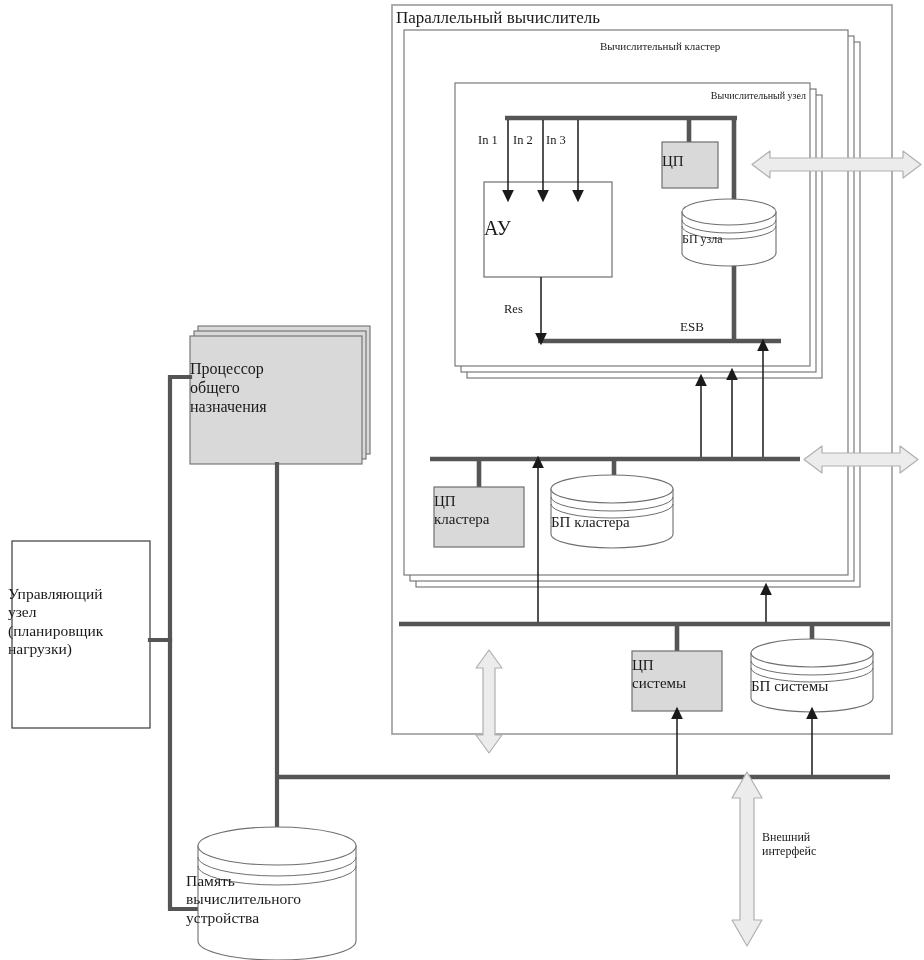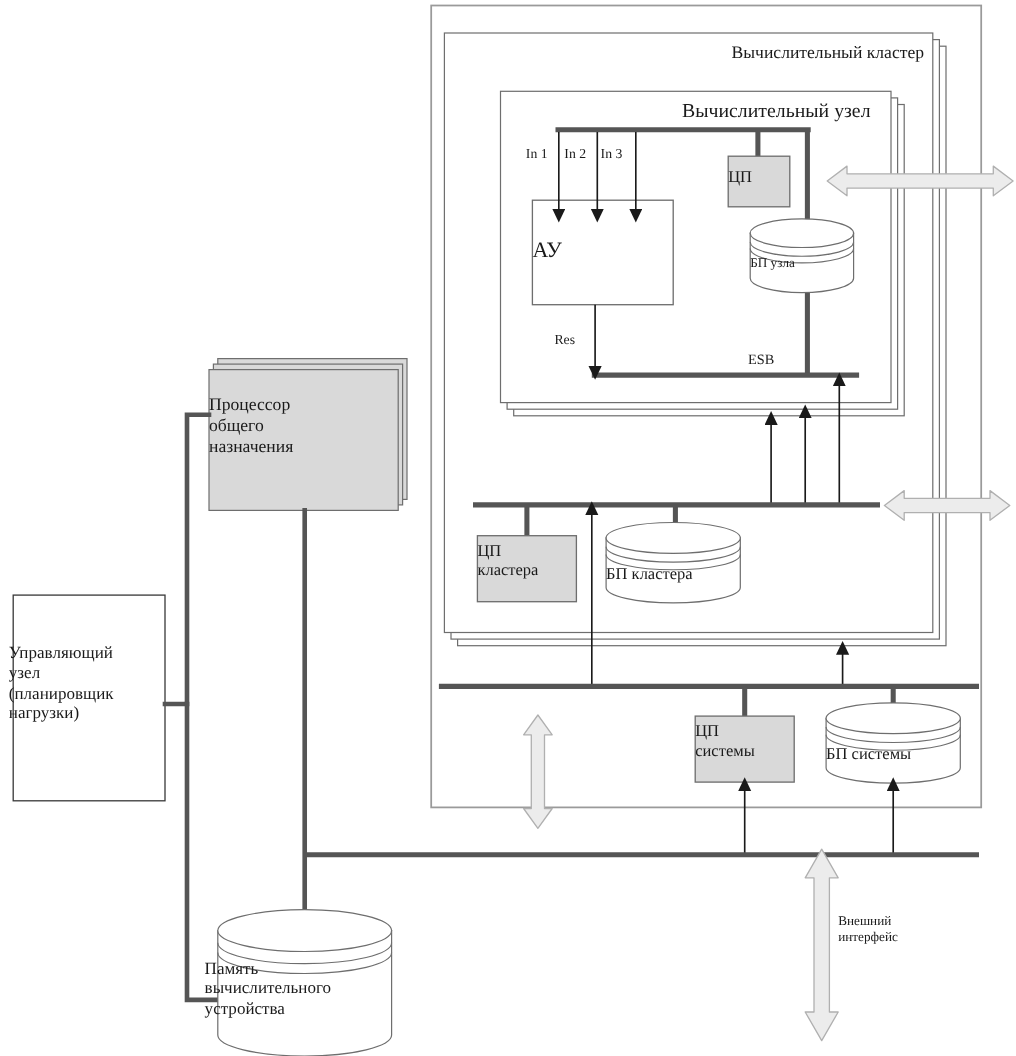--- a/index.html
+++ b/index.html
@@ -130,6 +130,7 @@
     </g>
   </svg>
 
+  <div class="lbl" style="left:396px;top:8px;width:300px;font-size:17px;text-align:left;">Параллельный вычислитель</div>
 
   <div class="lbl" style="left:600px;top:40px;width:240px;font-size:16px;text-align:right;">Вычислительный кластер</div>
 

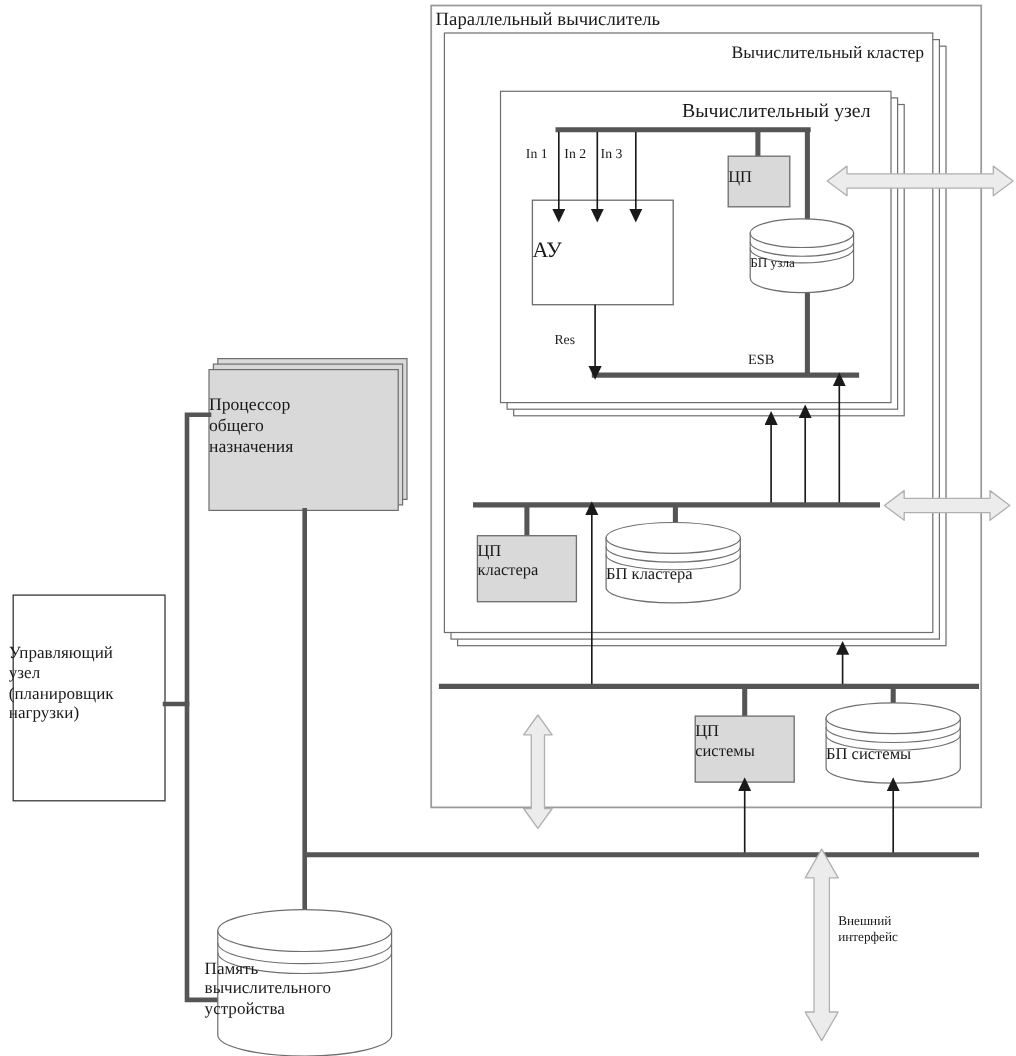--- a/index.html
+++ b/index.html
@@ -132,7 +132,7 @@
 
   <div class="lbl" style="left:396px;top:8px;width:300px;font-size:17px;text-align:left;">Параллельный вычислитель</div>
 
-  <div class="lbl" style="left:600px;top:40px;width:240px;font-size:16px;text-align:right;">Вычислительный кластер</div>
+  <div class="lbl" style="left:600px;top:40px;width:240px;font-size:11px;">Вычислительный кластер</div>
 
   <div class="lbl" style="left:620px;top:90px;width:186px;font-size:18px;text-align:left;">Вычислительный узел</div>
 

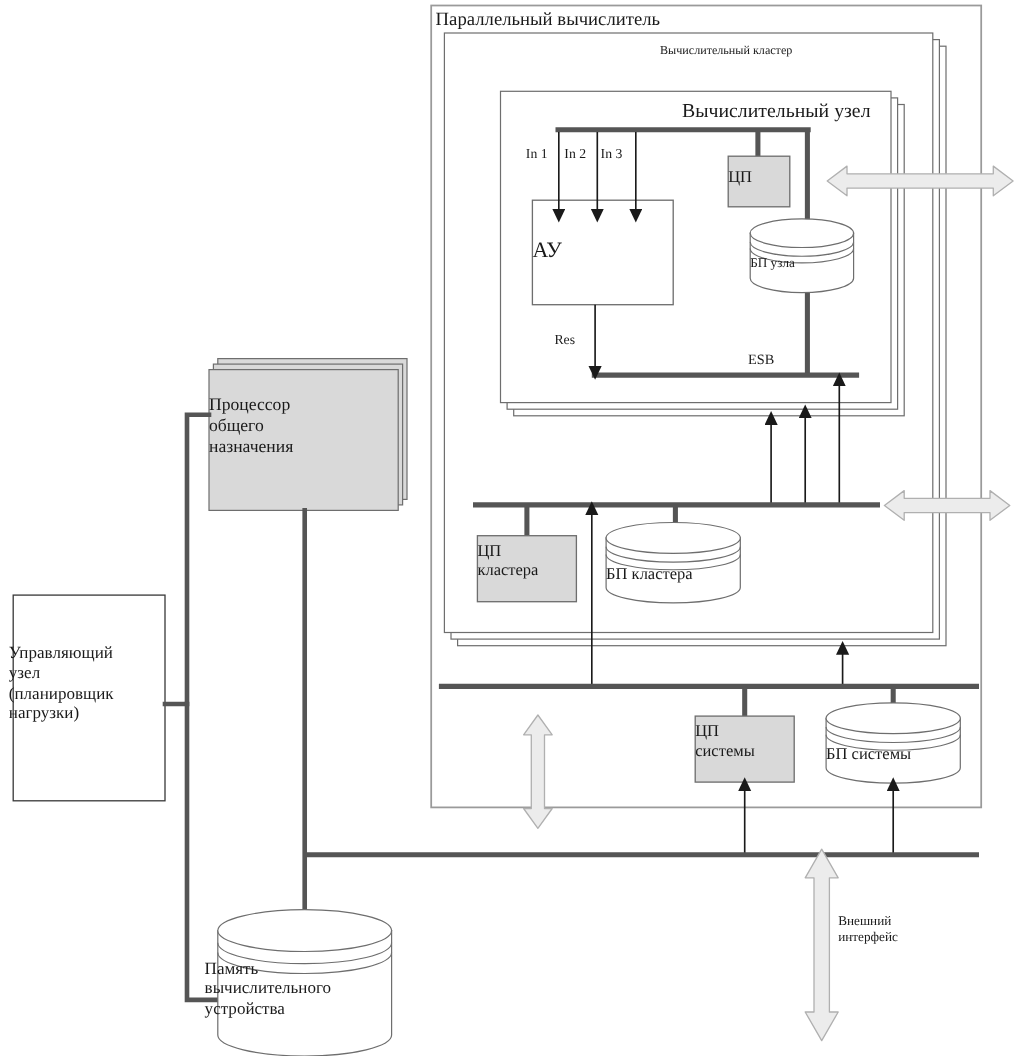--- a/index.html
+++ b/index.html
@@ -134,7 +134,7 @@
 
   <div class="lbl" style="left:600px;top:40px;width:240px;font-size:11px;">Вычислительный кластер</div>
 
-  <div class="lbl" style="left:620px;top:90px;width:186px;font-size:18px;text-align:left;">Вычислительный узел</div>
+  <div class="lbl" style="left:620px;top:90px;width:186px;font-size:10px;text-align:right;">Вычислительный узел</div>
 
   <div class="lbl" style="left:478px;top:133px;width:30px;font-size:12.5px;">In 1</div>
   <div class="lbl" style="left:513px;top:133px;width:30px;font-size:12.5px;">In 2</div>

